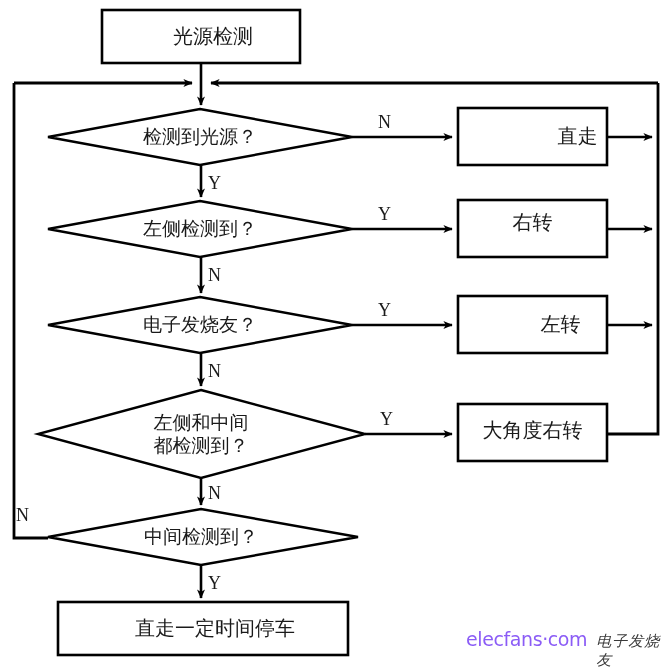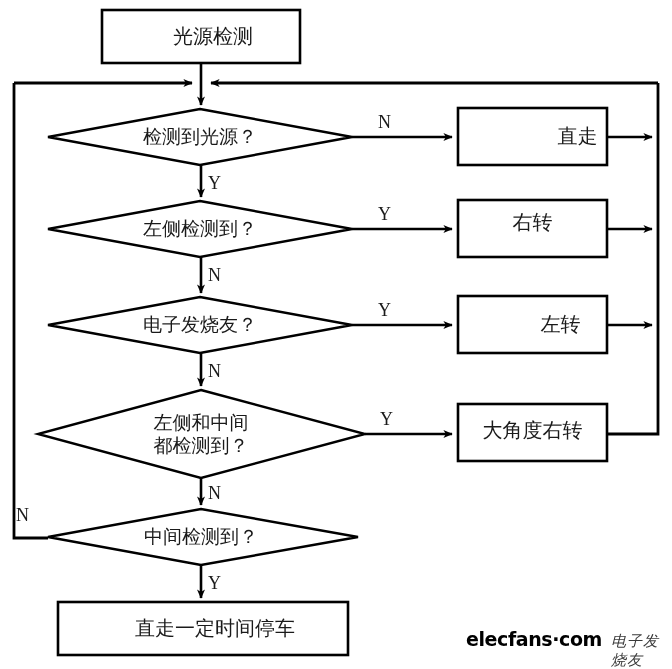--- a/index.html
+++ b/index.html
@@ -55,10 +55,10 @@
   }
   #wm-en {
     font-family: "DejaVu Sans", sans-serif;
-    font-weight: bold;
+    font-weight: normal;
     font-size: 19px;
     letter-spacing: -0.4px;
-    color: #000000;
+    color: #8b5cf6;
   }
   #wm-cn {
     font-family: Liberation Serif, serif;

